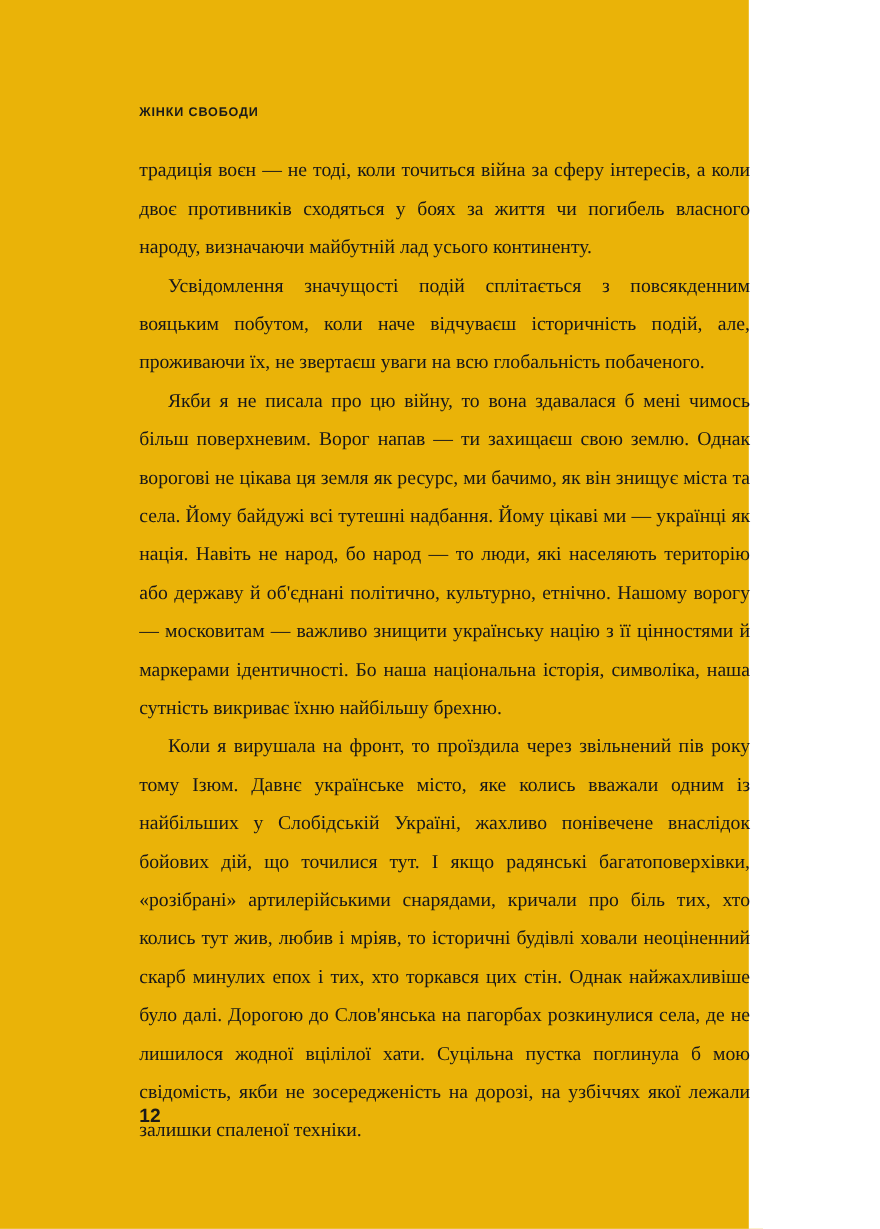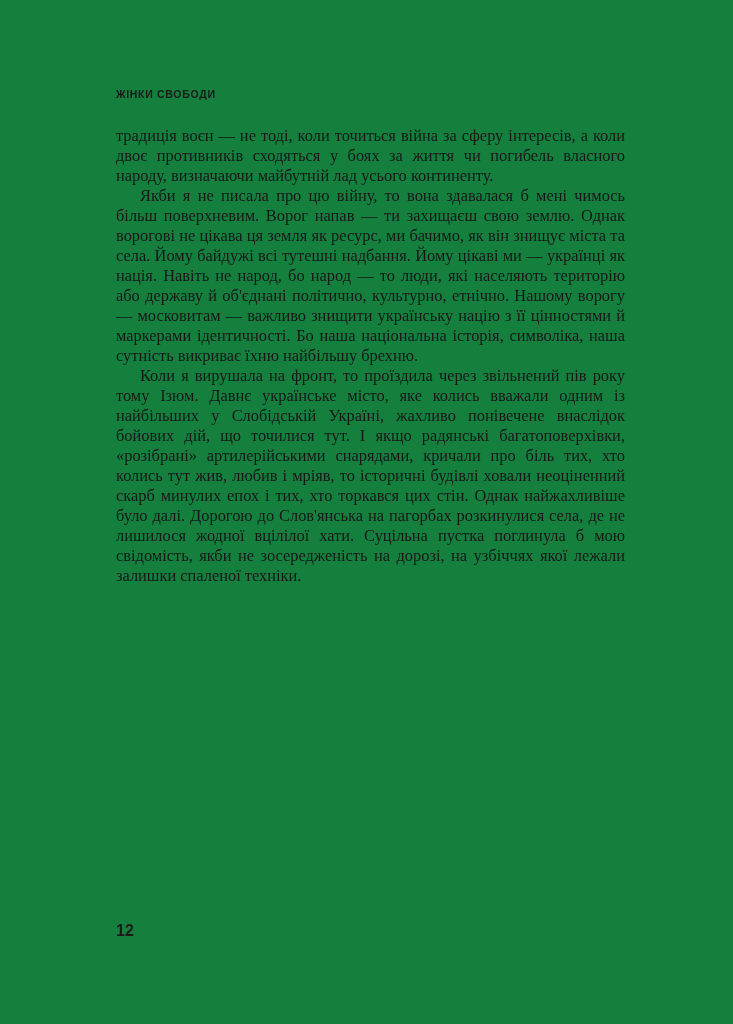--- a/index.html
+++ b/index.html
@@ -15,9 +15,9 @@
   }
   .page {
     position: relative;
-    width: 733px;
+    width: 624px;
     height: 1024px;
-    background: #15803d;
+    background: #eab308;
     box-sizing: border-box;
   }
   .running-head {

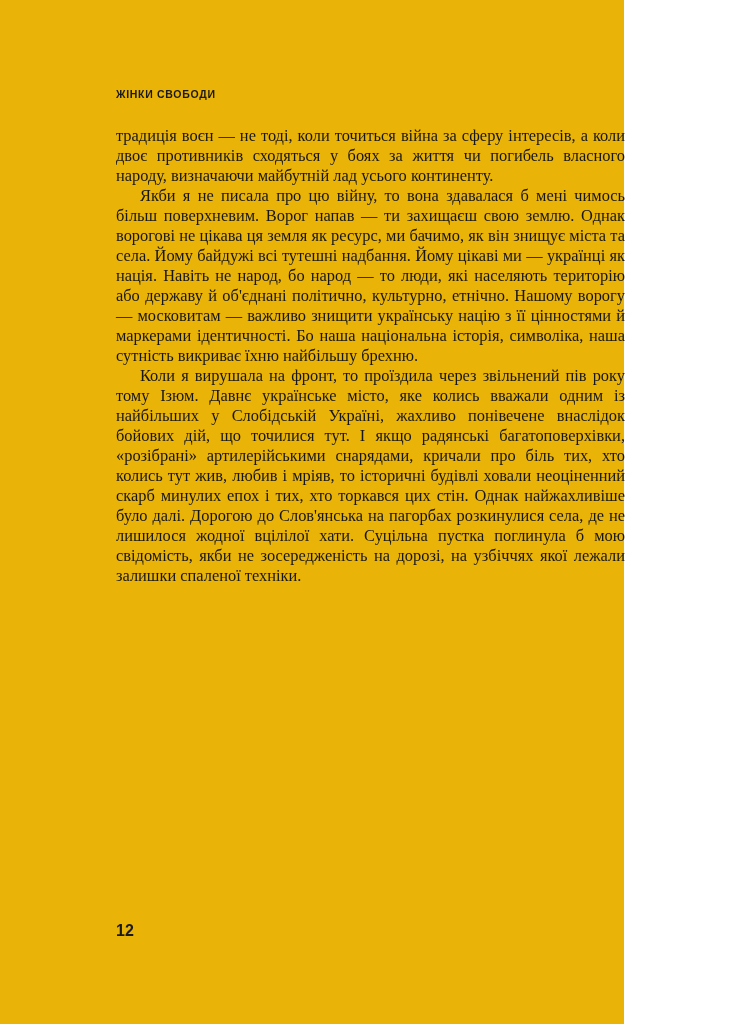--- a/index.html
+++ b/index.html
@@ -40,7 +40,7 @@
   .body-block p {
     margin: 0;
     font-size: 16.4px;
-    line-height: 20px;
+    line-height: 32px;
     color: #17171a;
     text-align: justify;
     text-justify: inter-word;

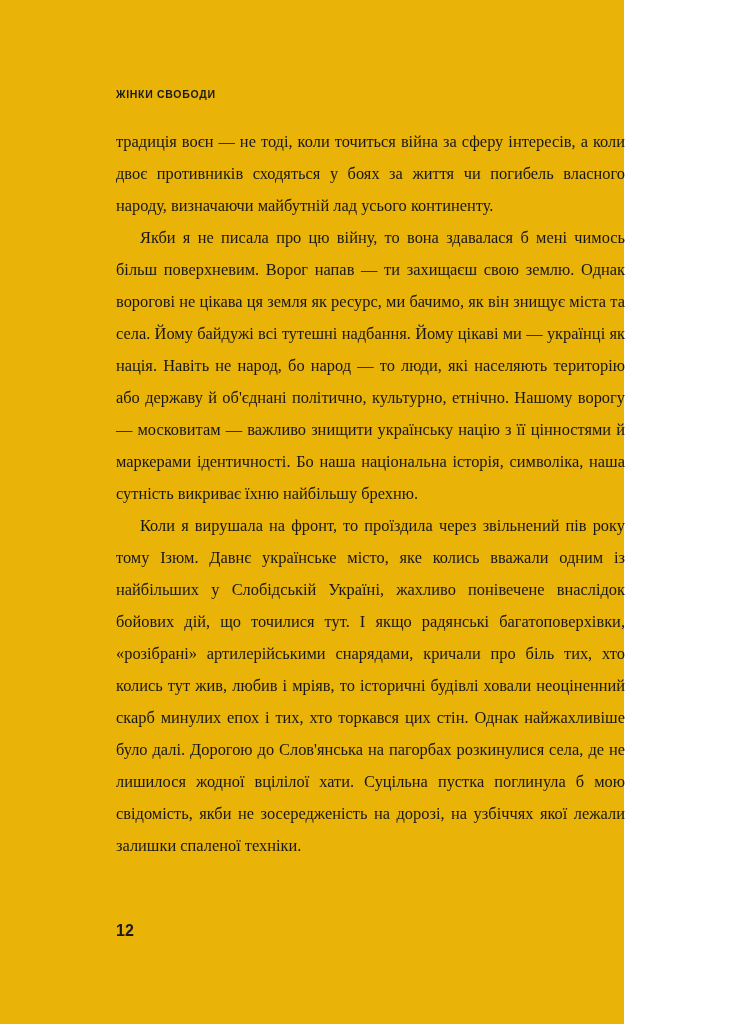--- a/index.html
+++ b/index.html
@@ -70,6 +70,7 @@
 
   <div class="body-block">
     <p class="no-indent">традиція воєн — не тоді, коли точиться війна за сферу інтересів, а коли двоє противників сходяться у боях за життя чи погибель власного народу, визначаючи майбутній лад усього континенту.</p>
+    <p>Усвідомлення значущості подій сплітається з повсякденним вояцьким побутом, коли наче відчуваєш історичність подій, але, проживаючи їх, не звертаєш уваги на всю глобальність побаченого.</p>
     <p>Якби я не писала про цю війну, то вона здавалася б мені чимось більш поверхневим. Ворог напав — ти захищаєш свою землю. Однак ворогові не цікава ця земля як ресурс, ми бачимо, як він знищує міста та села. Йому байдужі всі тутешні надбання. Йому цікаві ми — українці як нація. Навіть не народ, бо народ — то люди, які населяють територію або державу й об'єднані політично, культурно, етнічно. Нашому ворогу — московитам — важливо знищити українську націю з її цінностями й маркерами ідентичності. Бо наша національна історія, символіка, наша сутність викриває їхню найбільшу брехню.</p>
     <p>Коли я вирушала на фронт, то проїздила через звільнений пів року тому Ізюм. Давнє українське місто, яке колись вважали одним із найбільших у Слобідській Україні, жахливо понівечене внаслідок бойових дій, що точилися тут. І якщо радянські багатоповерхівки, «розібрані» артилерійськими снарядами, кричали про біль тих, хто колись тут жив, любив і мріяв, то історичні будівлі ховали неоціненний скарб минулих епох і тих, хто торкався цих стін. Однак найжахливіше було далі. Дорогою до Слов'янська на пагорбах розкинулися села, де не лишилося жодної вцілілої хати. Суцільна пустка поглинула б мою свідомість, якби не зосередженість на дорозі, на узбіччях якої лежали залишки спаленої техніки.</p>
   </div>

